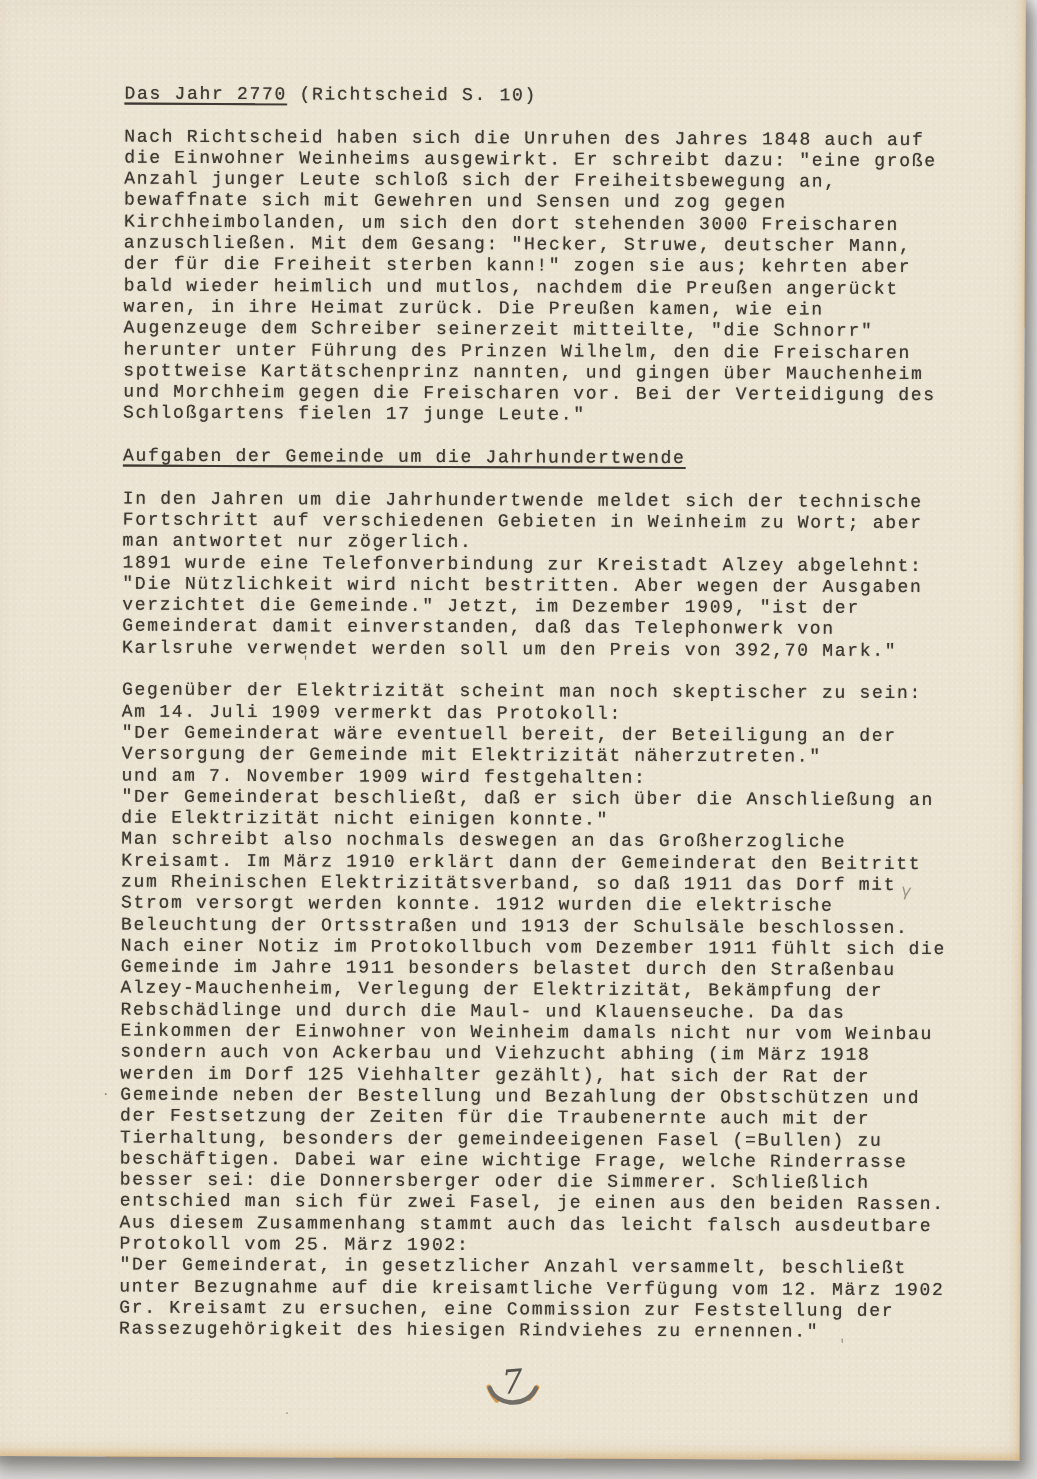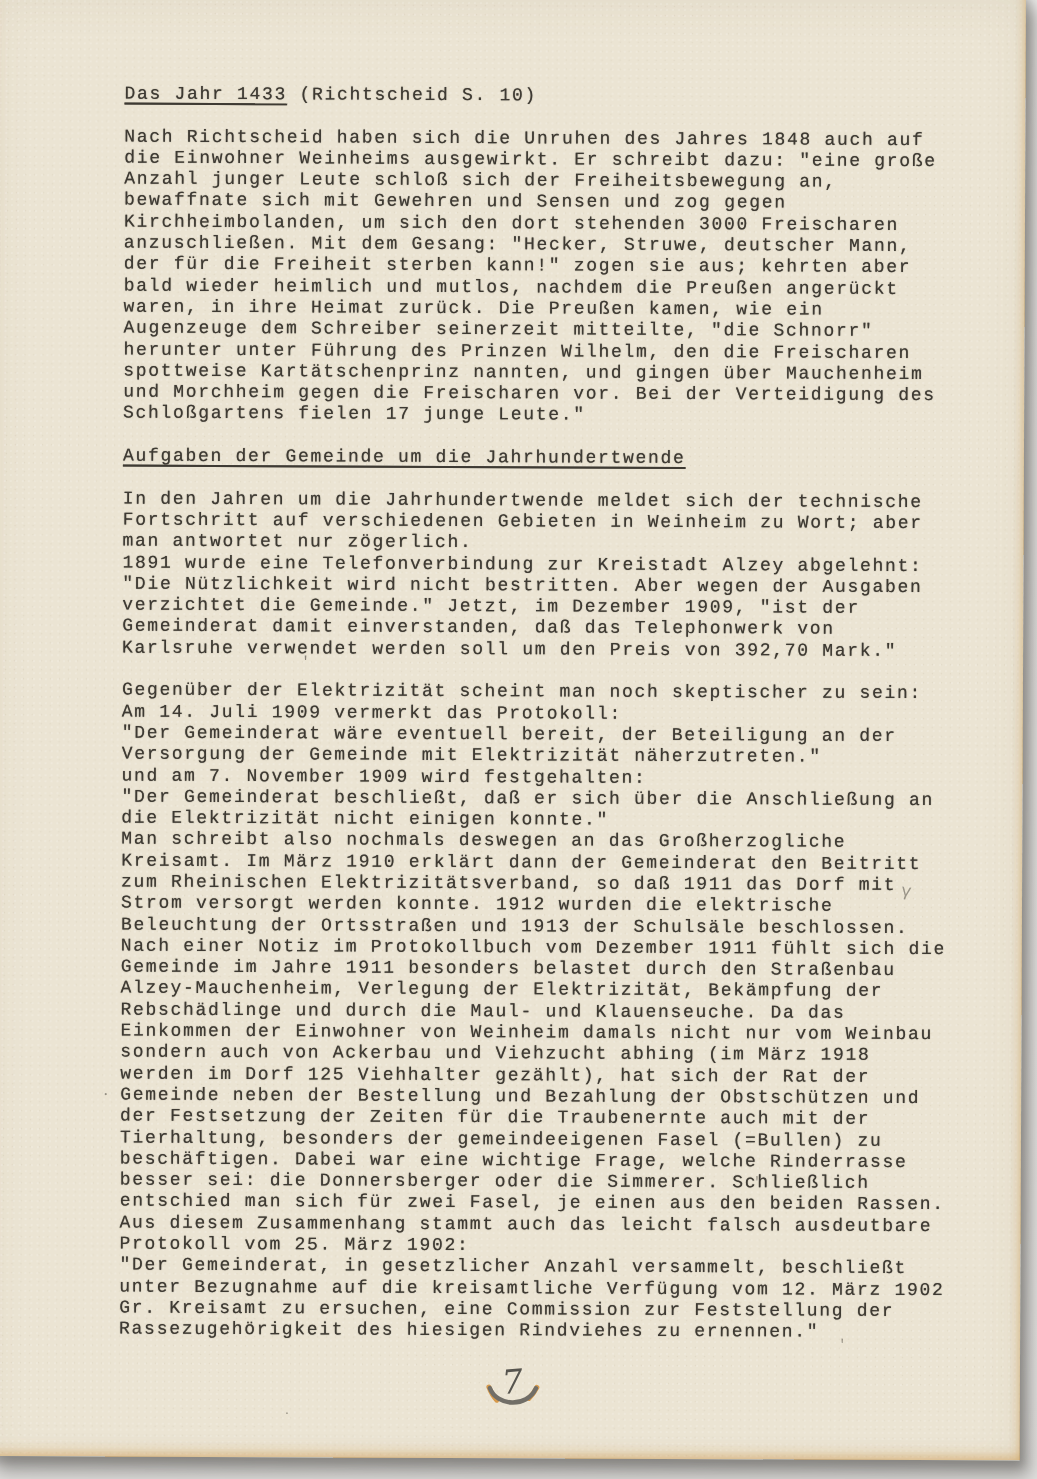--- a/index.html
+++ b/index.html
@@ -77,7 +77,7 @@
 <div class="scene">
   <div class="paper" id="paper">
     <div class="text-block" id="text-block">
-        <div class="line heading"><span class="u">Das Jahr 1433</span><span> (Richtscheid S. 10)</span></div>
+        <div class="line heading"><span class="u">Das Jahr 2770</span><span> (Richtscheid S. 10)</span></div>
         <div class="line blank"></div>
         <div class="line">Nach Richtscheid haben sich die Unruhen des Jahres 1848 auch auf</div>
         <div class="line">die Einwohner Weinheims ausgewirkt. Er schreibt dazu: "eine große</div>

